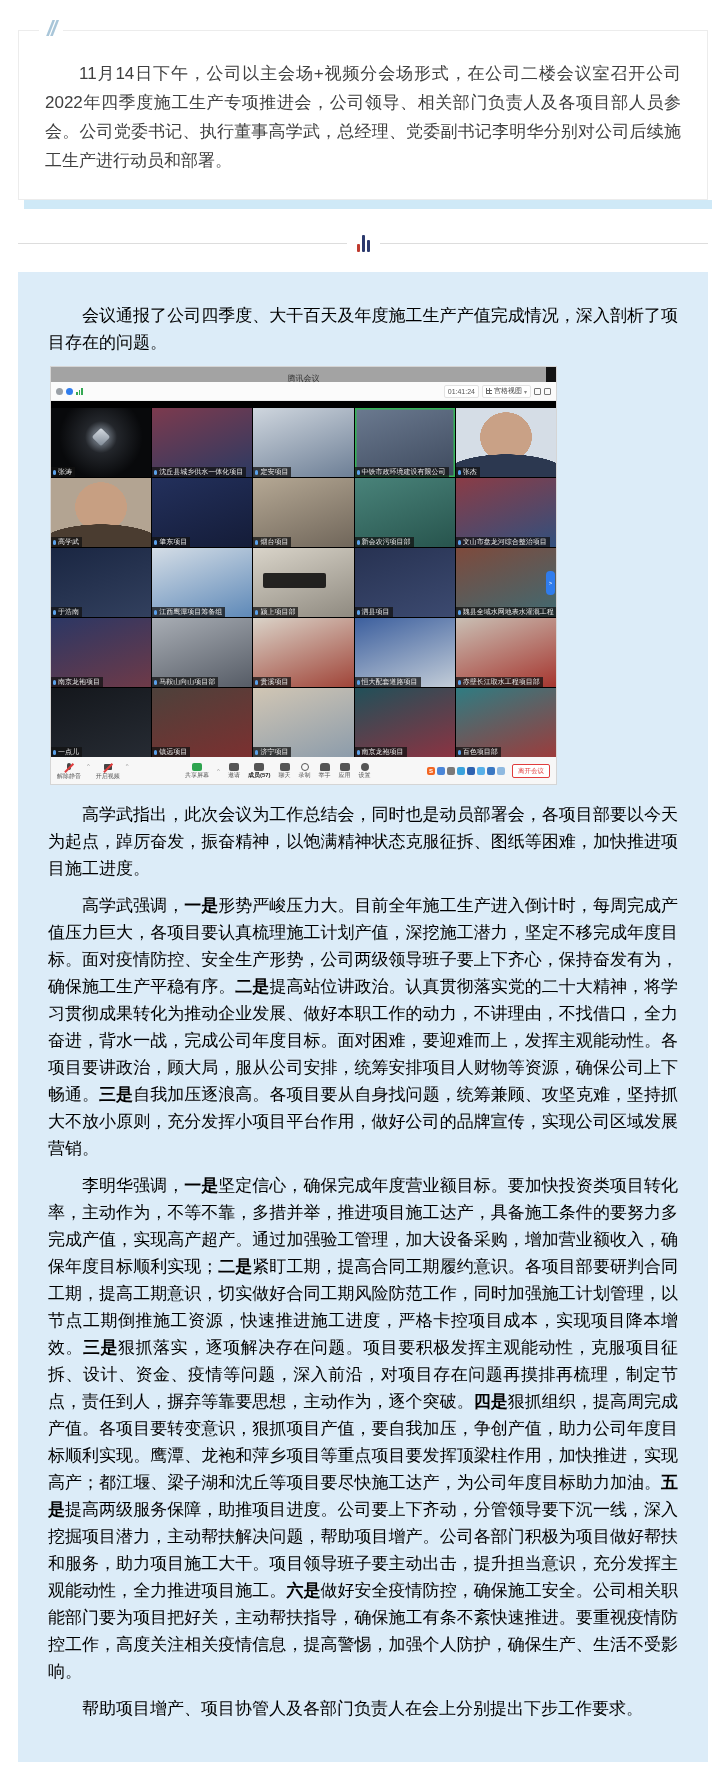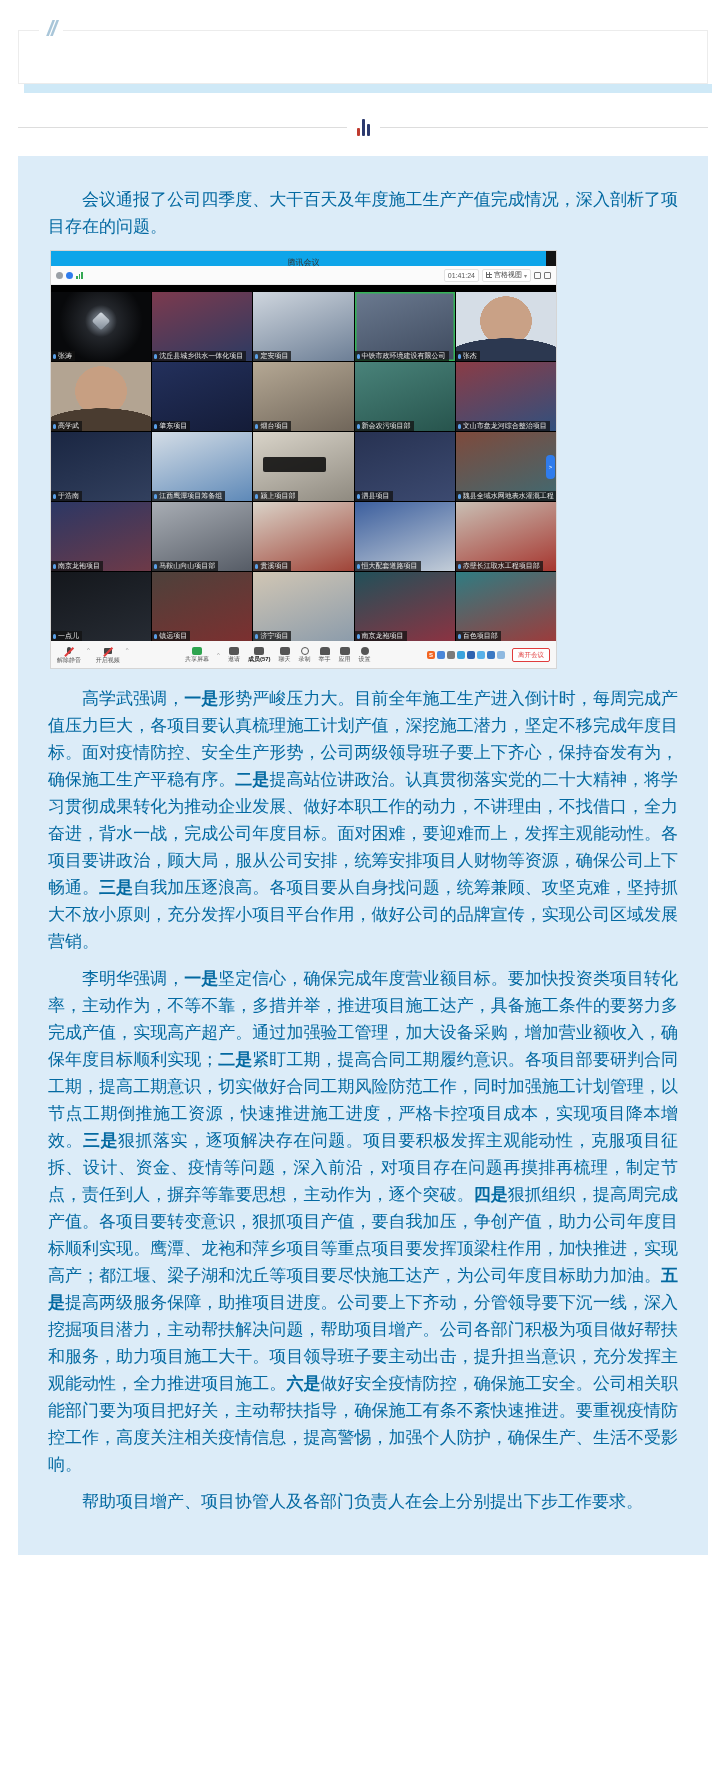--- a/index.html
+++ b/index.html
@@ -93,6 +93,7 @@
 
   <section class="intro-card">
     <span class="quote-mark">//</span>
+    <p class="intro-para">11月14日下午，公司以主会场+视频分会场形式，在公司二楼会议室召开公司2022年四季度施工生产专项推进会，公司领导、相关部门负责人及各项目部人员参会。公司党委书记、执行董事高学武，总经理、党委副书记李明华分别对公司后续施工生产进行动员和部署。</p>
   </section>
   <div class="intro-shadow"></div>
 

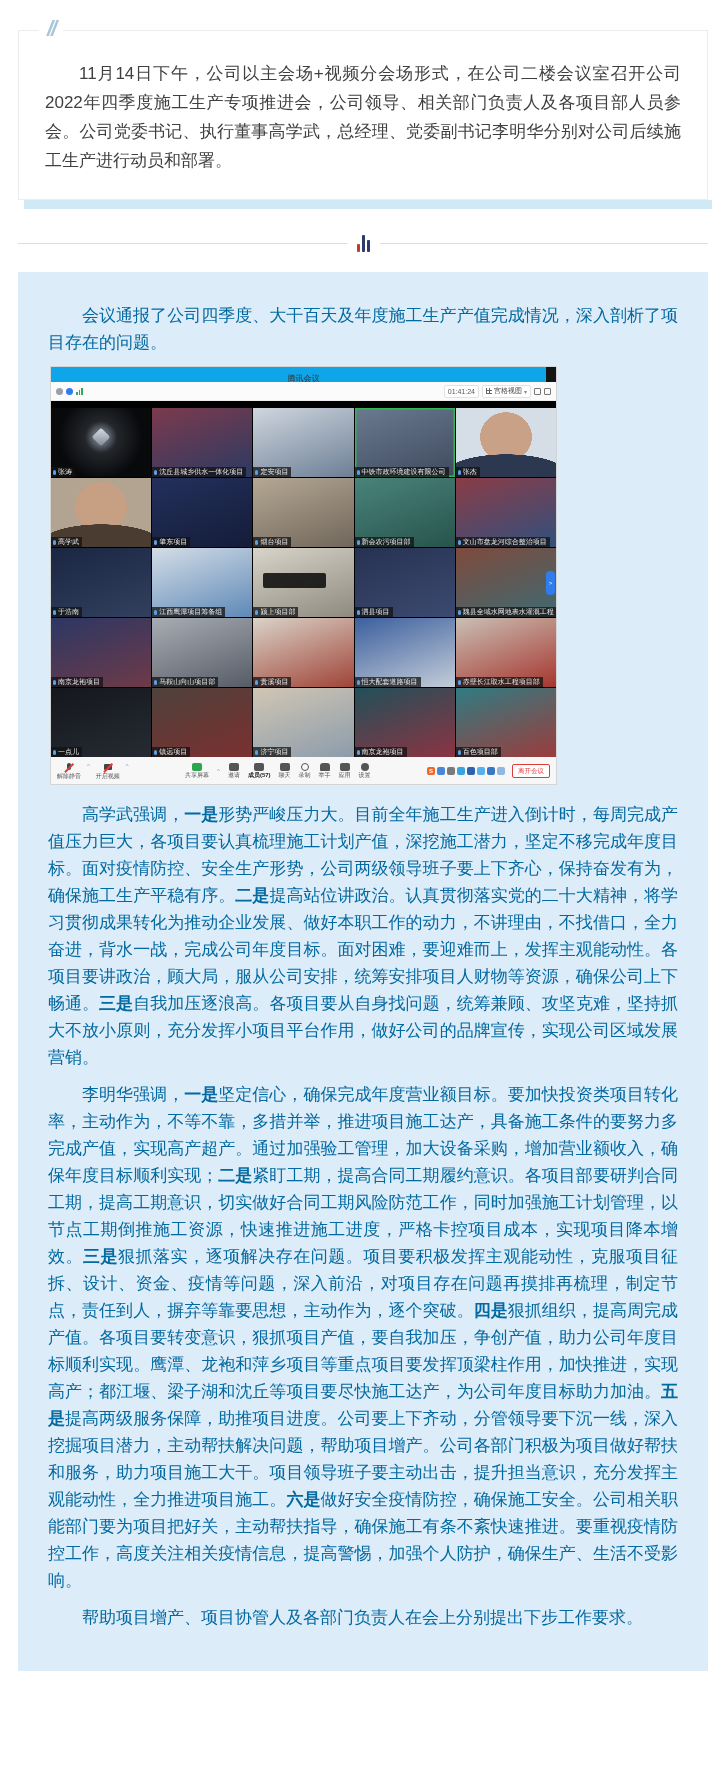--- a/index.html
+++ b/index.html
@@ -24,7 +24,7 @@
 
   
   .content-card{margin:0 18px 8px;background:#dcecf8;padding:30px 30px 40px;}
-  .para{margin:0;font-size:17px;line-height:27px;color:#0369a1;text-align:justify;text-indent:2em;}
+  .para{margin:0;font-size:17px;line-height:27px;color:#000000;text-align:justify;text-indent:2em;}
   .para + .para{margin-top:10px;}
   .para b{font-weight:700;}
   #lead{margin-bottom:10px;}

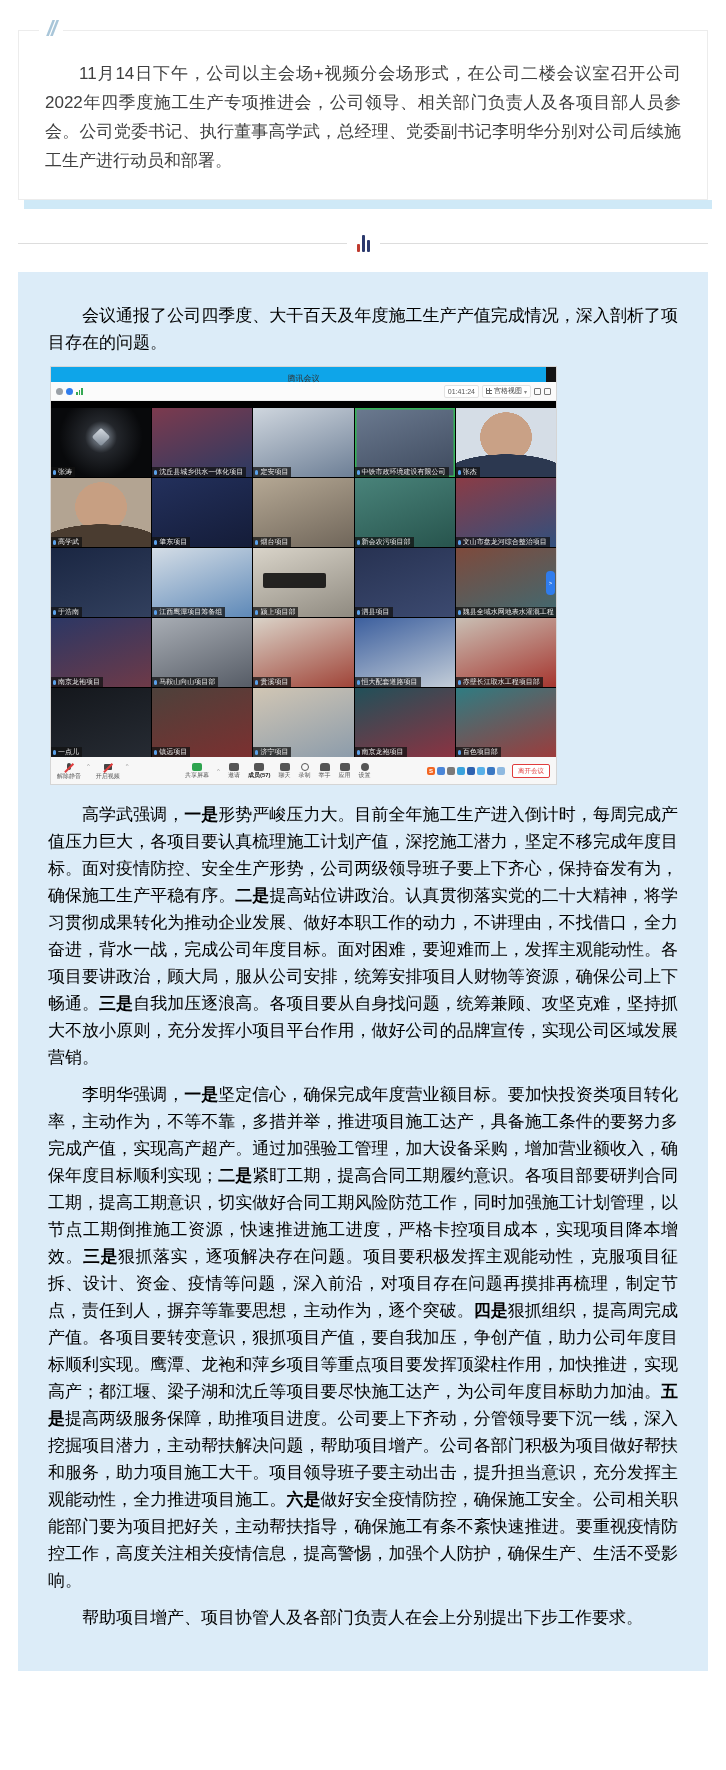--- a/index.html
+++ b/index.html
@@ -31,7 +31,7 @@
 
   
   .meeting{width:507px;margin:6px 0 16px 2px;background:#000;border:1px solid #d5d5d5;box-sizing:border-box;}
-  .m-titlebar{height:15px;background:#0ea5e9;position:relative;text-align:center;}
+  .m-titlebar{height:15px;background:#a3a3a3;position:relative;text-align:center;}
   .m-title{font-size:8px;color:#333;line-height:15px;}
   .m-corner{position:absolute;right:0;top:0;width:10px;height:15px;background:#141414;}
   .m-controlbar{height:18px;background:#fbfbfb;display:flex;align-items:center;padding:0 5px;gap:3px;border-bottom:1px solid #ededed;}

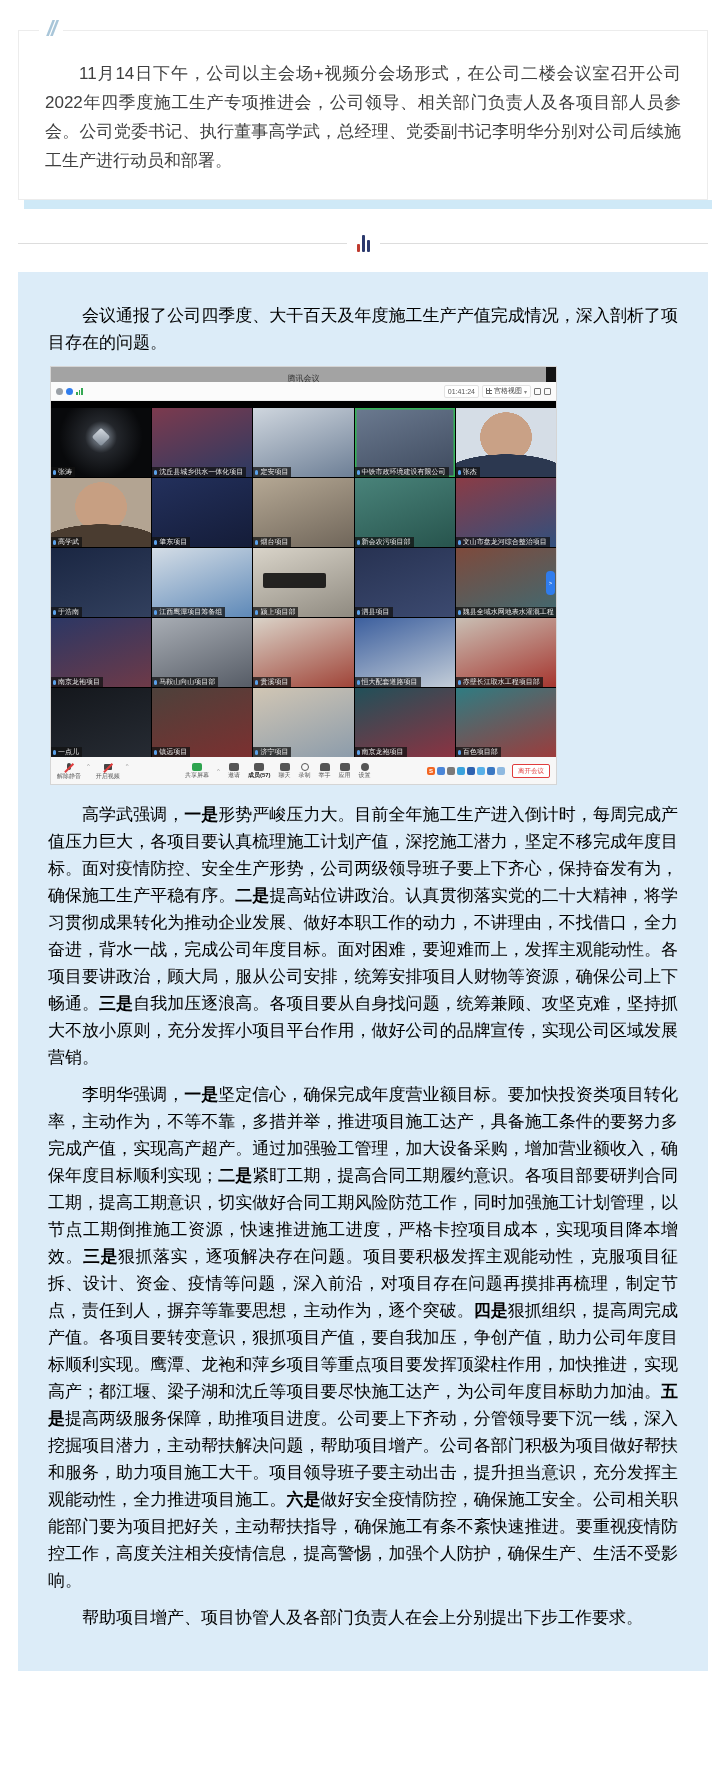--- a/index.html
+++ b/index.html
@@ -359,6 +359,7 @@
     </div>
 
     <div id="bodytext">
+        <p class="para"><span>高学武指出，此次会议为工作总结会，同时也是动员部署会，各项目部要以今天为起点，踔厉奋发，振奋精神，以饱满精神状态克服征拆、图纸等困难，加快推进项目施工进度。</span></p>
         <p class="para"><span>高学武强调，</span><b>一是</b><span>形势严峻压力大。目前全年施工生产进入倒计时，每周完成产值压力巨大，各项目要认真梳理施工计划产值，深挖施工潜力，坚定不移完成年度目标。面对疫情防控、安全生产形势，公司两级领导班子要上下齐心，保持奋发有为，确保施工生产平稳有序。</span><b>二是</b><span>提高站位讲政治。认真贯彻落实党的二十大精神，将学习贯彻成果转化为推动企业发展、做好本职工作的动力，不讲理由，不找借口，全力奋进，背水一战，完成公司年度目标。面对困难，要迎难而上，发挥主观能动性。各项目要讲政治，顾大局，服从公司安排，统筹安排项目人财物等资源，确保公司上下畅通。</span><b>三是</b><span>自我加压逐浪高。各项目要从自身找问题，统筹兼顾、攻坚克难，坚持抓大不放小原则，充分发挥小项目平台作用，做好公司的品牌宣传，实现公司区域发展营销。</span></p>
         <p class="para"><span>李明华强调，</span><b>一是</b><span>坚定信心，确保完成年度营业额目标。要加快投资类项目转化率，主动作为，不等不靠，多措并举，推进项目施工达产，具备施工条件的要努力多完成产值，实现高产超产。通过加强验工管理，加大设备采购，增加营业额收入，确保年度目标顺利实现；</span><b>二是</b><span>紧盯工期，提高合同工期履约意识。各项目部要研判合同工期，提高工期意识，切实做好合同工期风险防范工作，同时加强施工计划管理，以节点工期倒推施工资源，快速推进施工进度，严格卡控项目成本，实现项目降本增效。</span><b>三是</b><span>狠抓落实，逐项解决存在问题。项目要积极发挥主观能动性，克服项目征拆、设计、资金、疫情等问题，深入前沿，对项目存在问题再摸排再梳理，制定节点，责任到人，摒弃等靠要思想，主动作为，逐个突破。</span><b>四是</b><span>狠抓组织，提高周完成产值。各项目要转变意识，狠抓项目产值，要自我加压，争创产值，助力公司年度目标顺利实现。鹰潭、龙袍和萍乡项目等重点项目要发挥顶梁柱作用，加快推进，实现高产；都江堰、梁子湖和沈丘等项目要尽快施工达产，为公司年度目标助力加油。</span><b>五是</b><span>提高两级服务保障，助推项目进度。公司要上下齐动，分管领导要下沉一线，深入挖掘项目潜力，主动帮扶解决问题，帮助项目增产。公司各部门积极为项目做好帮扶和服务，助力项目施工大干。项目领导班子要主动出击，提升担当意识，充分发挥主观能动性，全力推进项目施工。</span><b>六是</b><span>做好安全疫情防控，确保施工安全。公司相关职能部门要为项目把好关，主动帮扶指导，确保施工有条不紊快速推进。要重视疫情防控工作，高度关注相关疫情信息，提高警惕，加强个人防护，确保生产、生活不受影响。</span></p>
         <p class="para"><span>帮助项目增产、项目协管人及各部门负责人在会上分别提出下步工作要求。</span></p>

